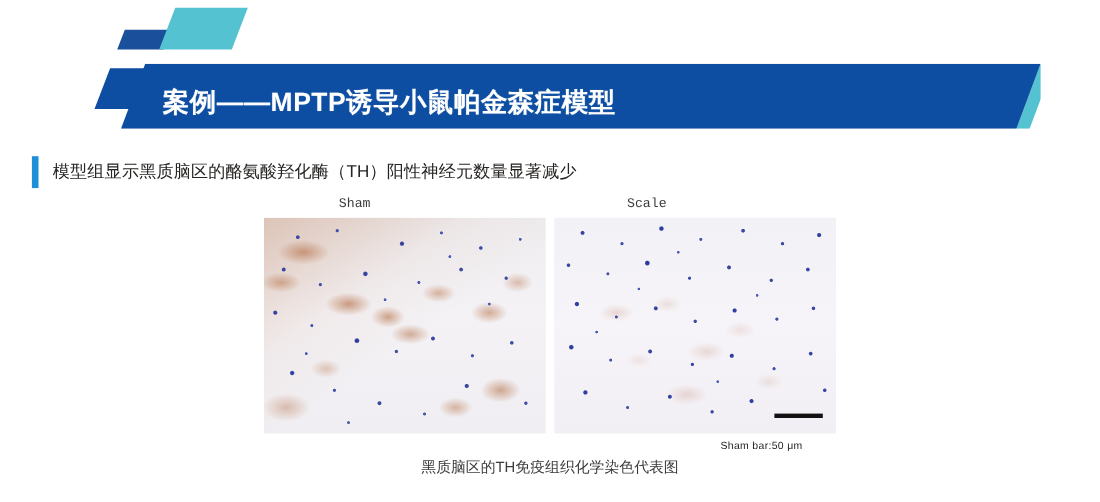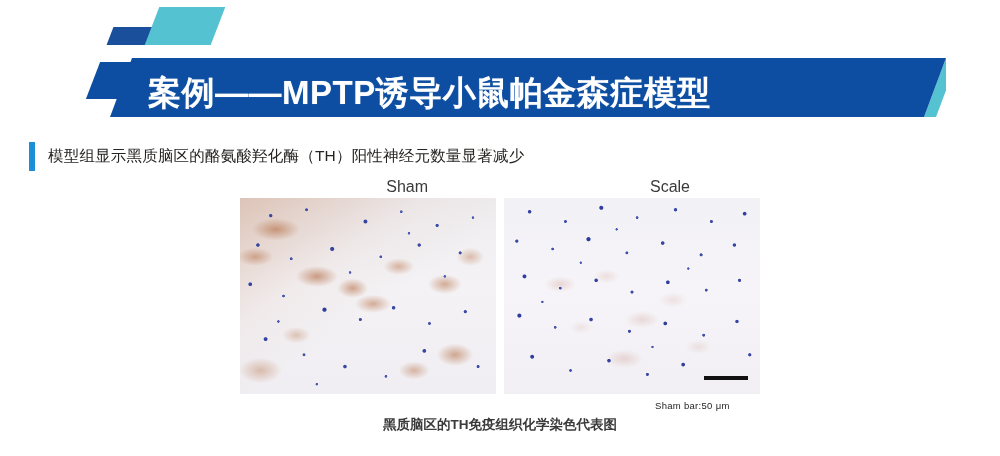--- a/index.html
+++ b/index.html
@@ -58,7 +58,7 @@
     height: 70px;
     display: flex; align-items: center;
     color: #ffffff;
-    font-size: 33px;
+    font-size: 24px;
     font-weight: bold;
     letter-spacing: 0.5px;
     white-space: nowrap;

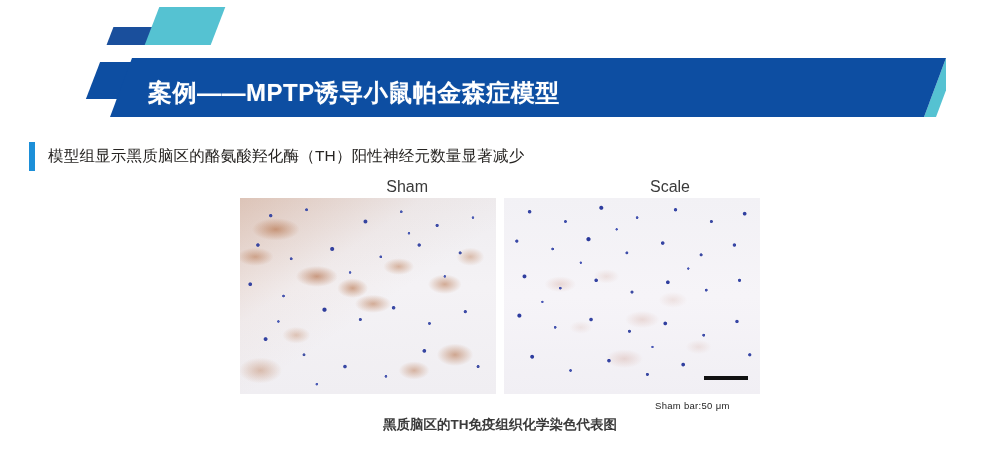--- a/index.html
+++ b/index.html
@@ -101,10 +101,11 @@
   .panel-label {
     position: absolute;
     top: 0;
-    font-size: 16px;
+    font-size: 12px;
     color: #3a3a3a;
-    text-align: right;
+    text-align: left;
     width: 120px;
+    font-family: Liberation Mono, monospace;
   }
   #label-sham { left: 68px; }
   #label-model { left: 330px; }

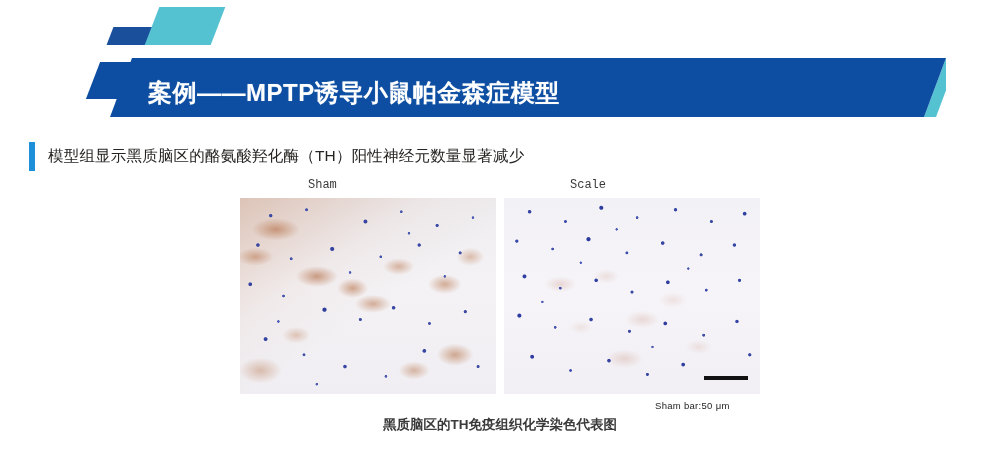--- a/index.html
+++ b/index.html
@@ -264,7 +264,6 @@
     font-size: 13.5px;
     color: #3b3b3b;
     white-space: nowrap;
-    font-weight: bold;
   }
 </style>
 </head>

